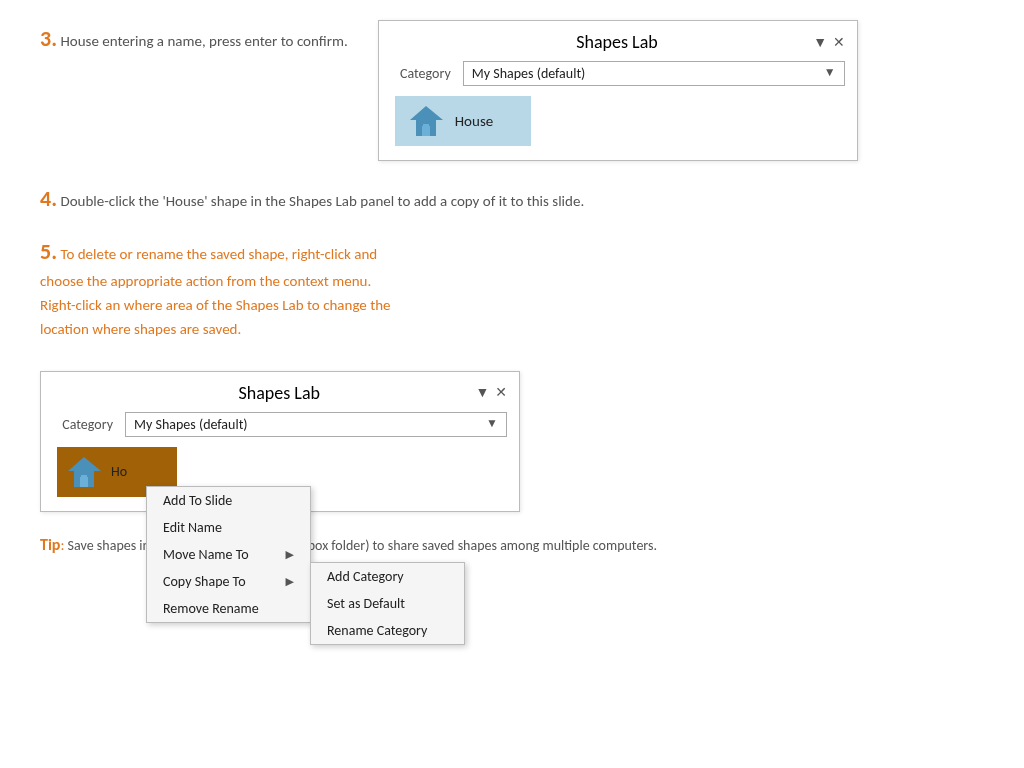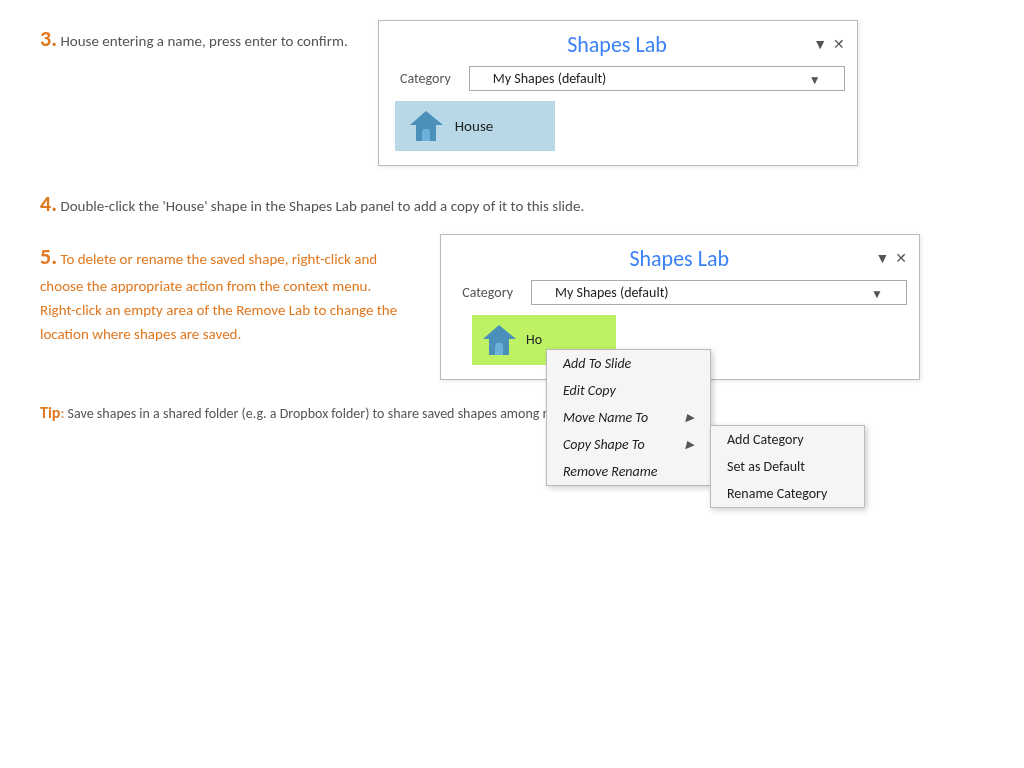--- a/index.html
+++ b/index.html
@@ -48,8 +48,8 @@
     }
 
     .panel-title {
-      color: #3b82f6;
-      font-size: 22px;
+      color: #000000;
+      font-size: 18px;
       font-weight: normal;
       text-align: center;
       flex: 1;

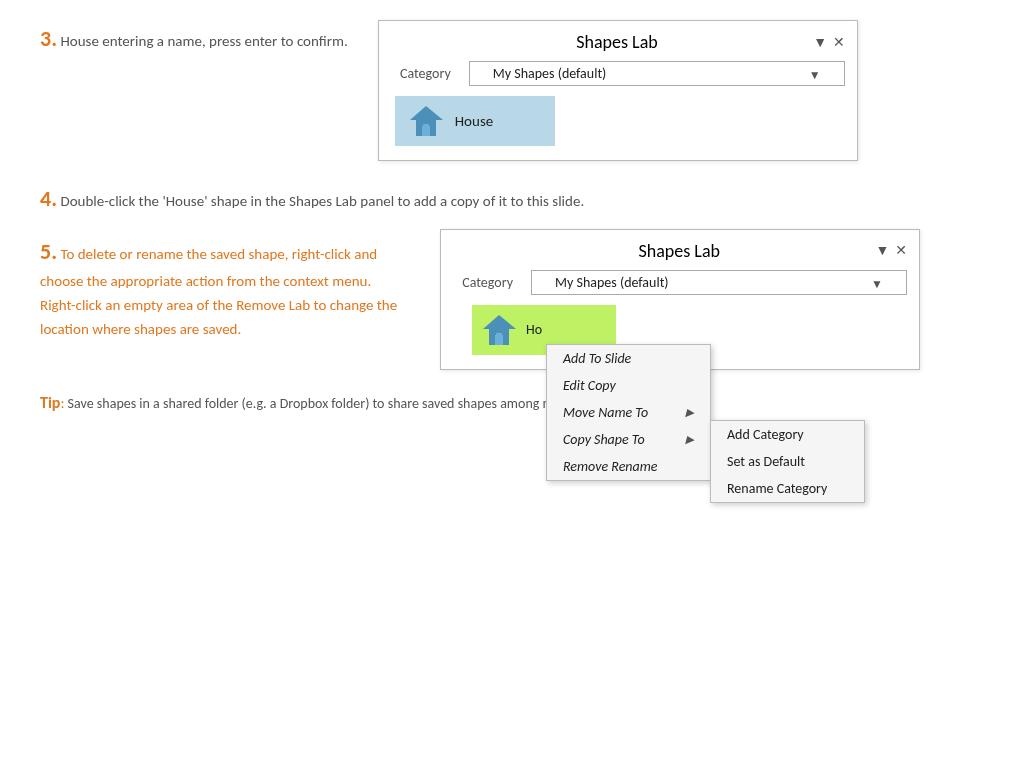--- a/index.html
+++ b/index.html
@@ -71,7 +71,7 @@
     .category-row {
       display: flex;
       align-items: center;
-      gap: 18px;
+      gap: 12px;
       margin-bottom: 10px;
     }
 

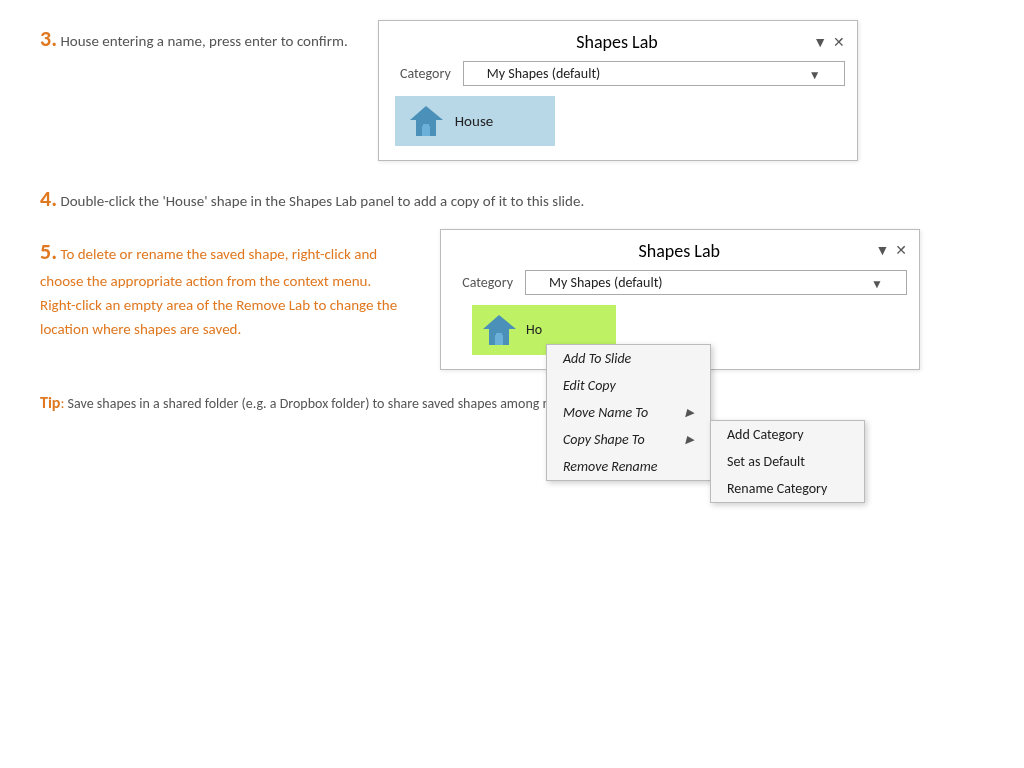--- a/index.html
+++ b/index.html
@@ -86,11 +86,11 @@
       flex: 1;
       border: 1px solid #aaa;
       background: #fff;
-      padding: 3px 23px;
-      font-size: 14px;
-      color: #222;
-      display: flex;
-      align-items: flex-end;
+      padding: 3px 8px;
+      font-size: 14px;
+      color: #222;
+      display: flex;
+      align-items: flex-start;
       justify-content: space-between;
       cursor: pointer;
     }

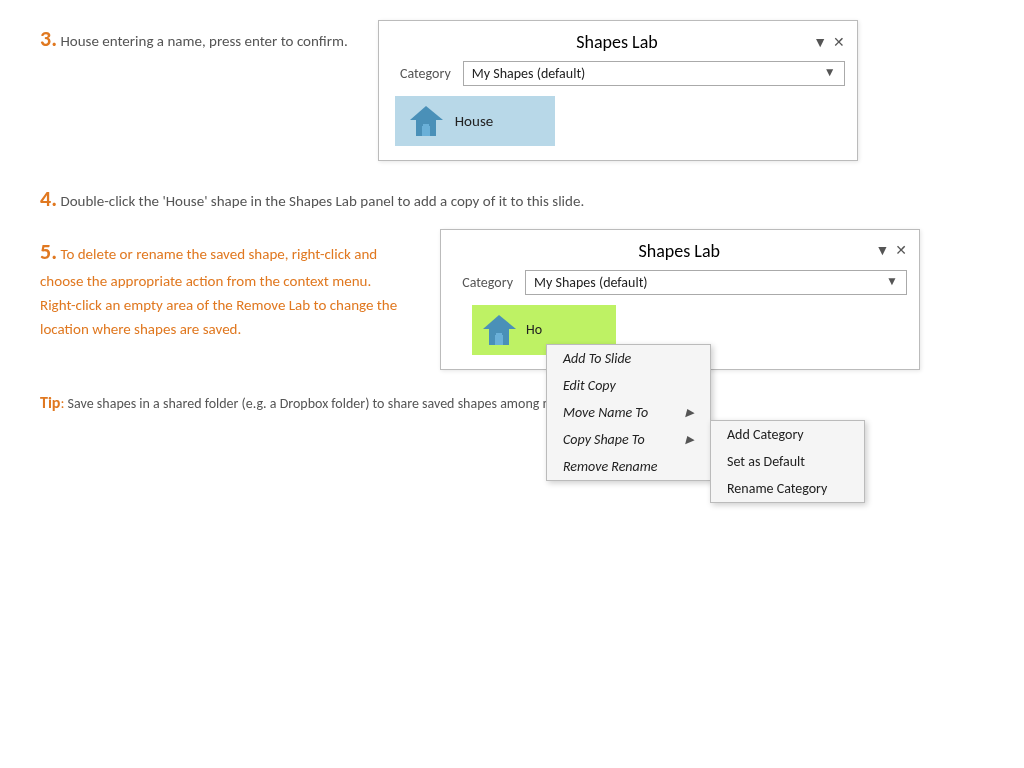--- a/index.html
+++ b/index.html
@@ -106,7 +106,7 @@
       align-items: center;
       background: #B8D8E8;
       padding: 6px 12px;
-      width: 160px;
+      width: 136px;
       gap: 10px;
       margin-left: 4px;
     }

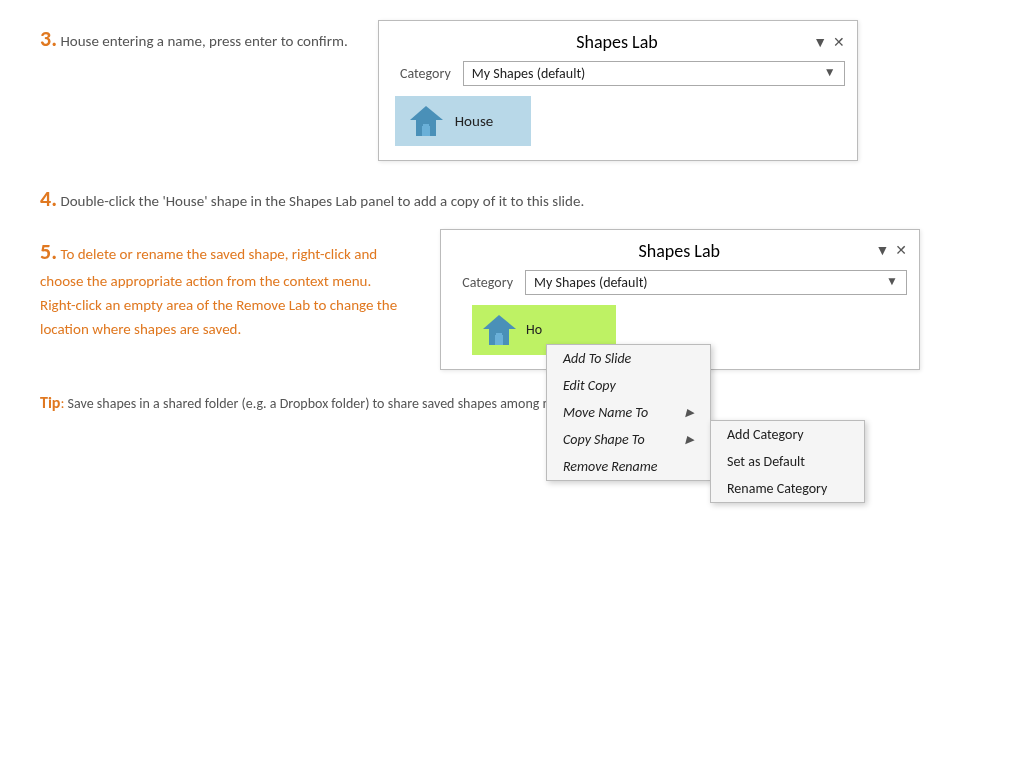--- a/index.html
+++ b/index.html
@@ -145,6 +145,7 @@
       display: flex;
       align-items: flex-start;
       gap: 30px;
+      flex-direction: column;
     }
 
     .step5-text {

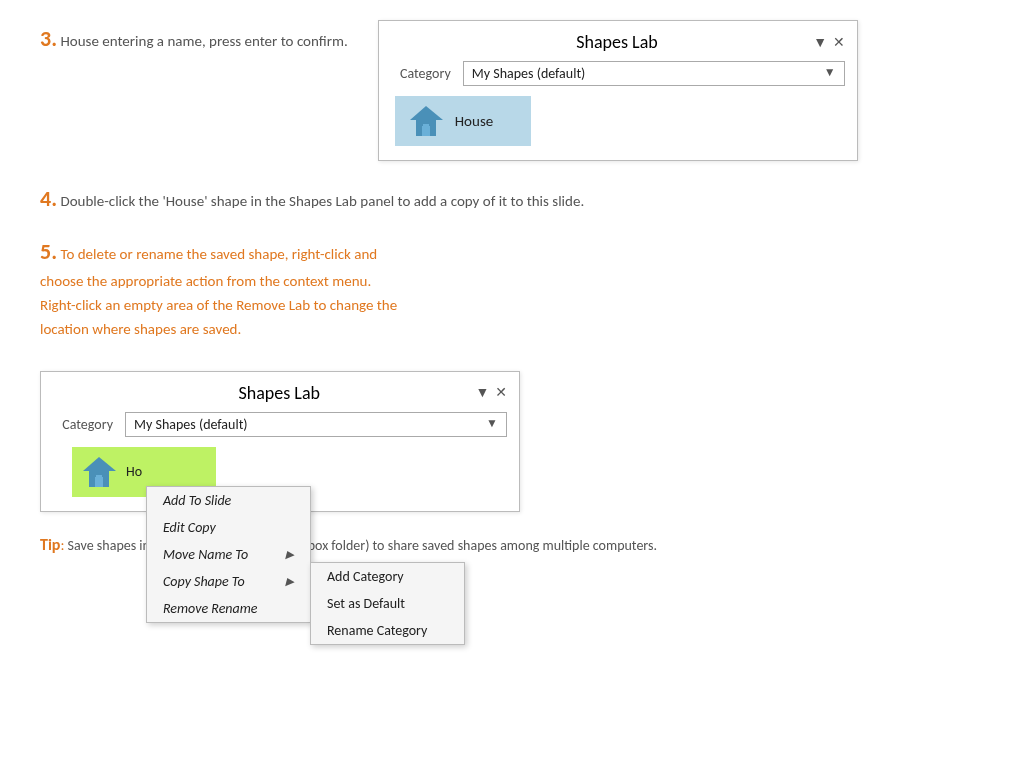--- a/index.html
+++ b/index.html
@@ -289,7 +289,7 @@
       <span class="step-bold">5.</span>
       <span>To delete or rename the saved shape, right-click and choose the appropriate action from the context menu.</span>
       <br>
-      <span>Right-click an empty area of the Remove Lab to change the location where shapes are saved.</span>
+      <span>Right-click an where area of the Shapes Lab to change the location where shapes are saved.</span>
     </div>
 
     <div class="panel-with-menus">

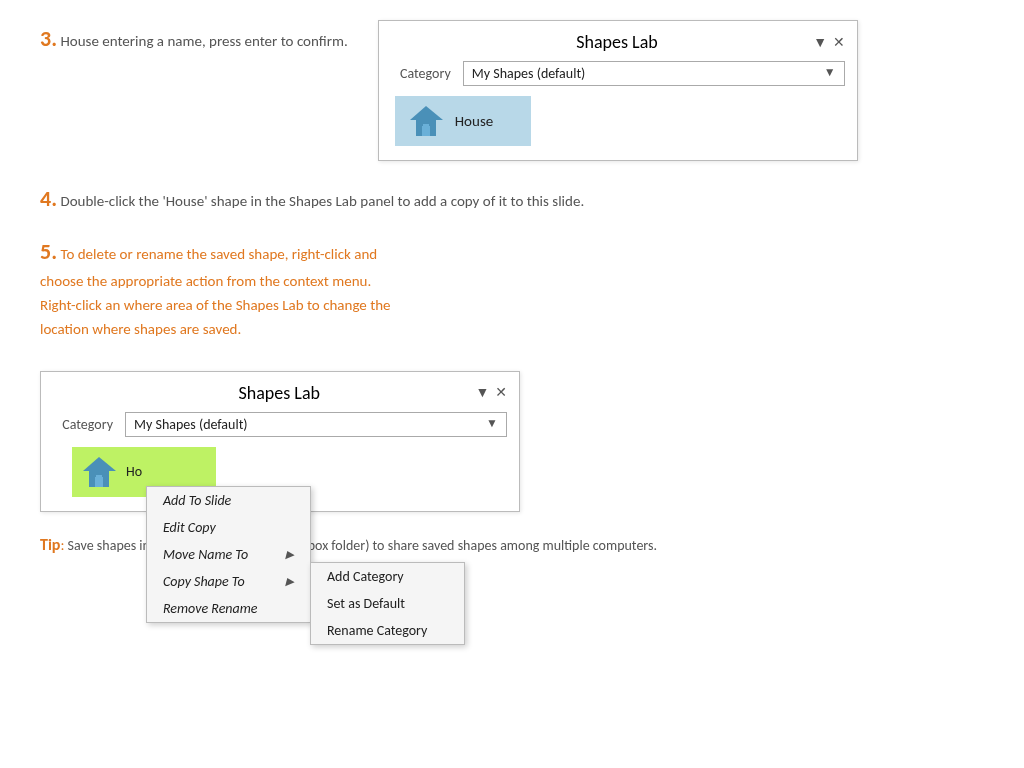--- a/index.html
+++ b/index.html
@@ -226,11 +226,11 @@
     .shape-item-partial {
       display: flex;
       align-items: center;
-      background: #bef264;
+      background: #a16207;
       padding: 6px 10px 6px 8px;
-      width: 144px;
+      width: 120px;
       gap: 8px;
-      margin-left: 19px;
+      margin-left: 4px;
       overflow: hidden;
     }
 

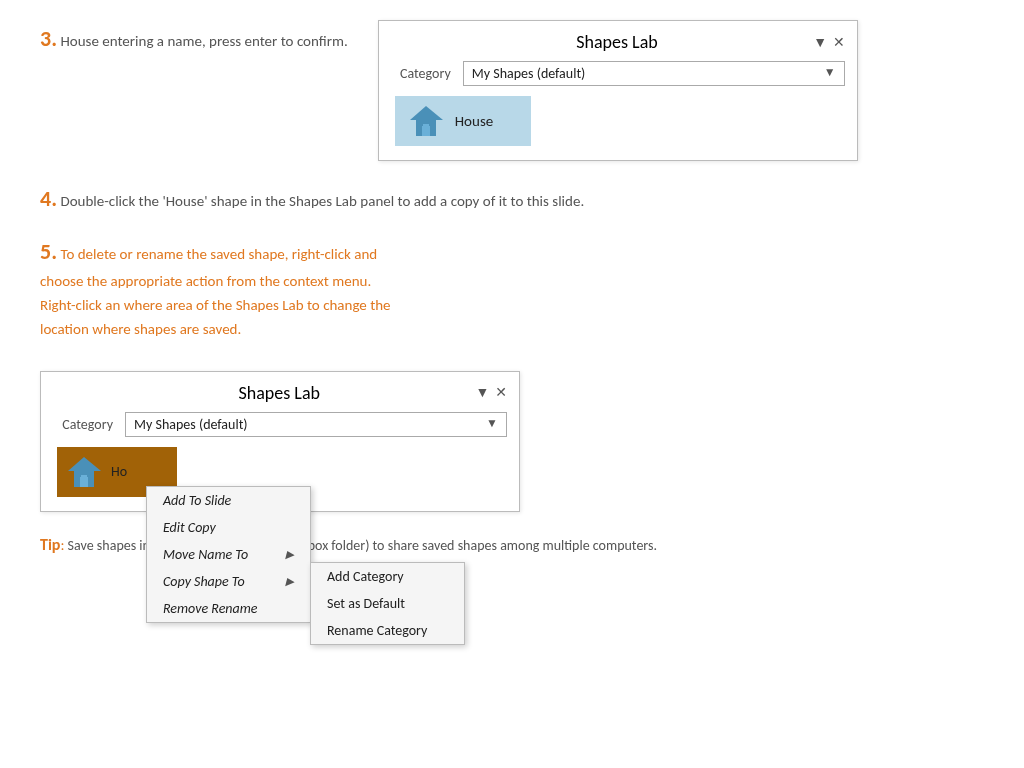--- a/index.html
+++ b/index.html
@@ -321,7 +321,7 @@
       </div>
 
       
-      <div class="context-menu" style="position:absolute; left:106px; top:115px; width:165px;font-style:italic;">
+      <div class="context-menu" style="position:absolute; left:106px; top:115px; width:165px;">
         <div class="context-menu-item">
           <span>Add To Slide</span>
         </div>

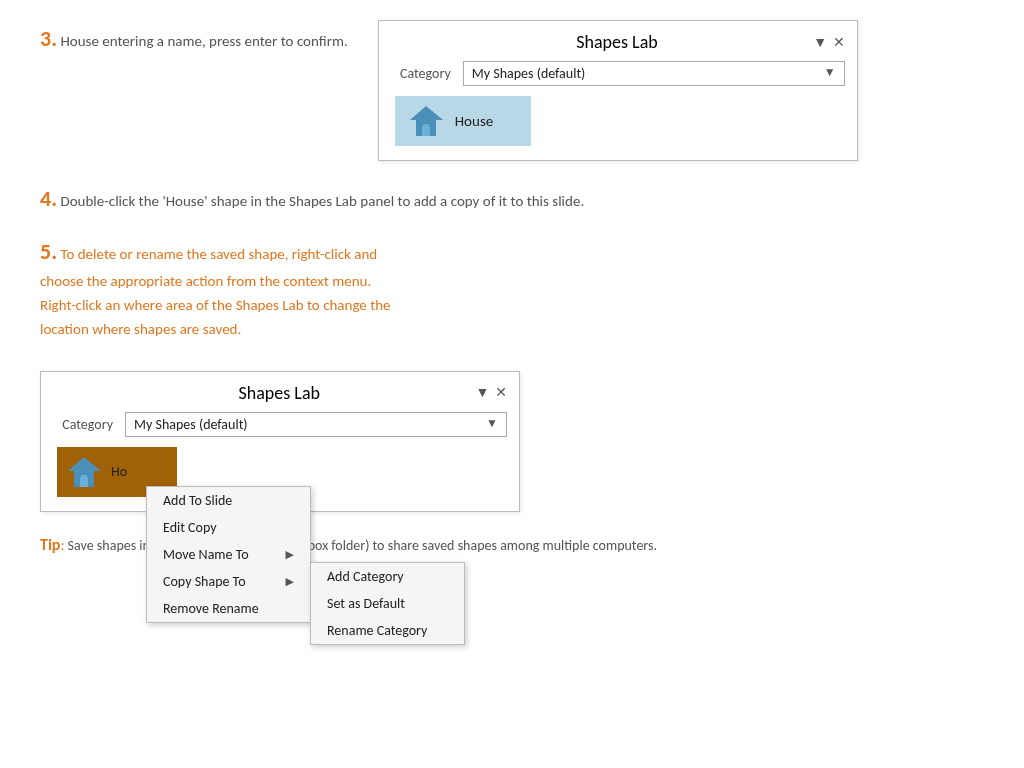--- a/index.html
+++ b/index.html
@@ -326,7 +326,7 @@
           <span>Add To Slide</span>
         </div>
         <div class="context-menu-item">
-          <span>Edit Copy</span>
+          <span>Edit Name</span>
         </div>
         <div class="context-menu-item">
           <span>Move Name To</span>

